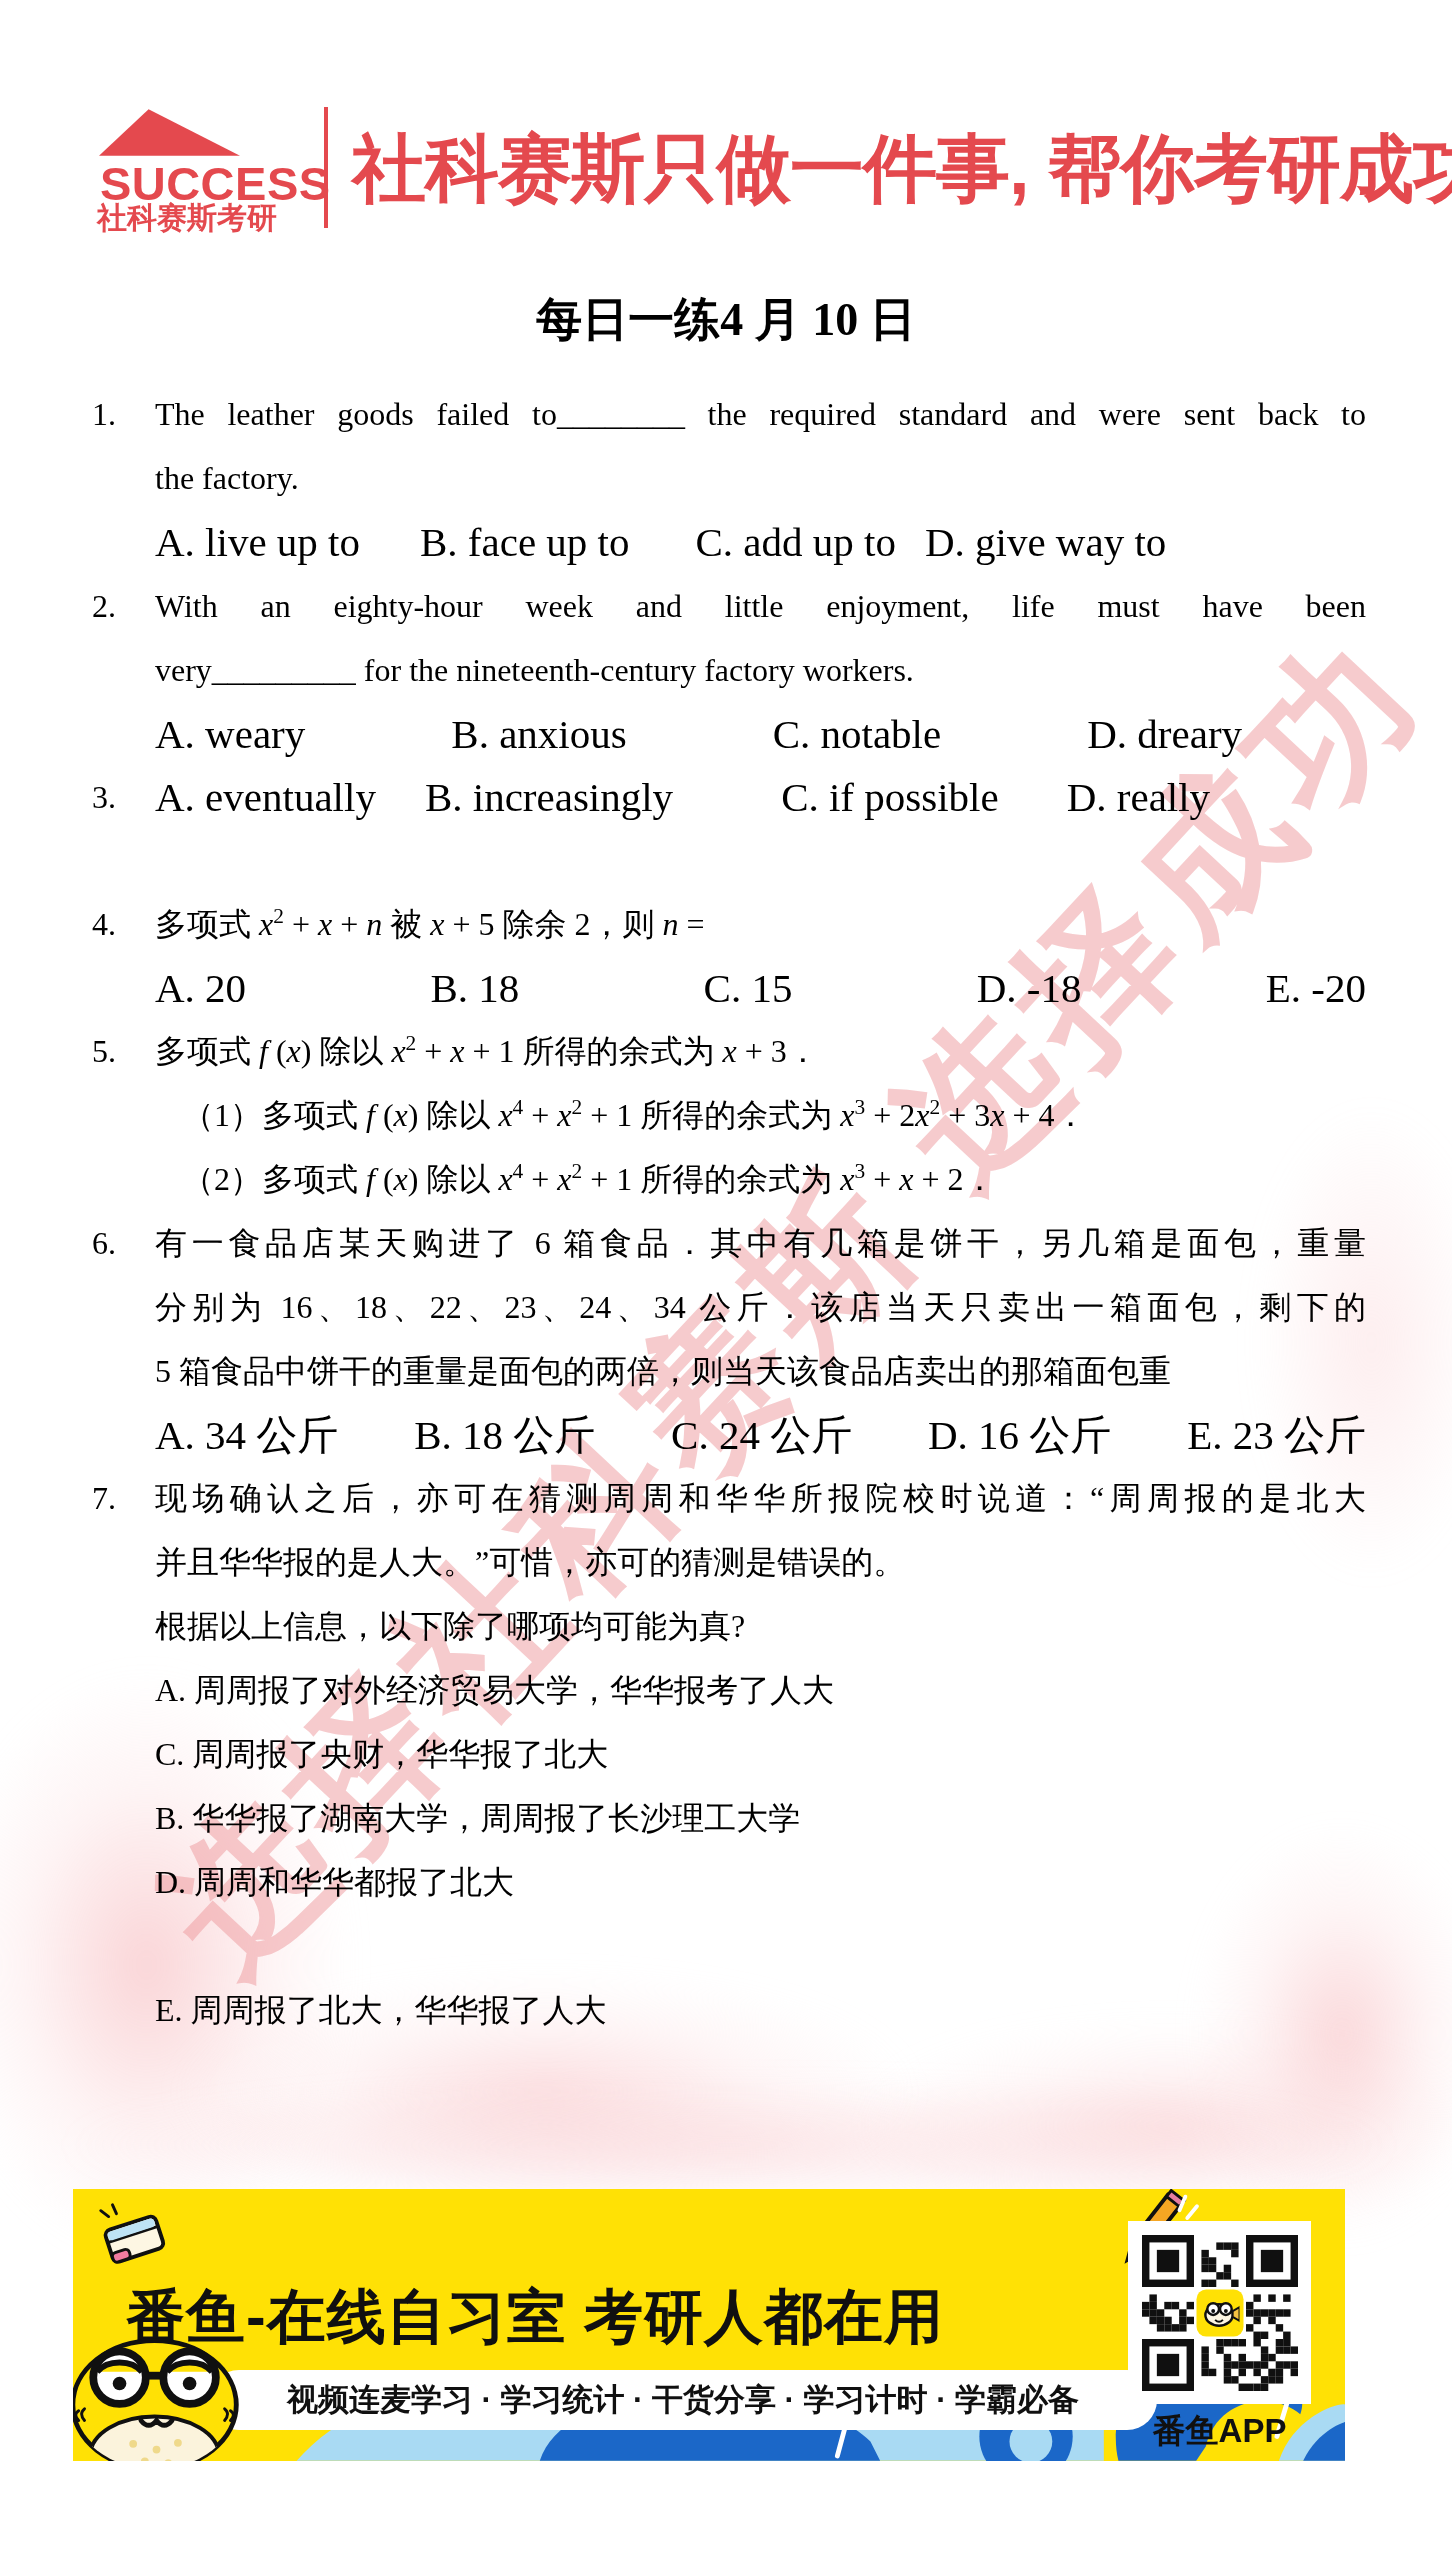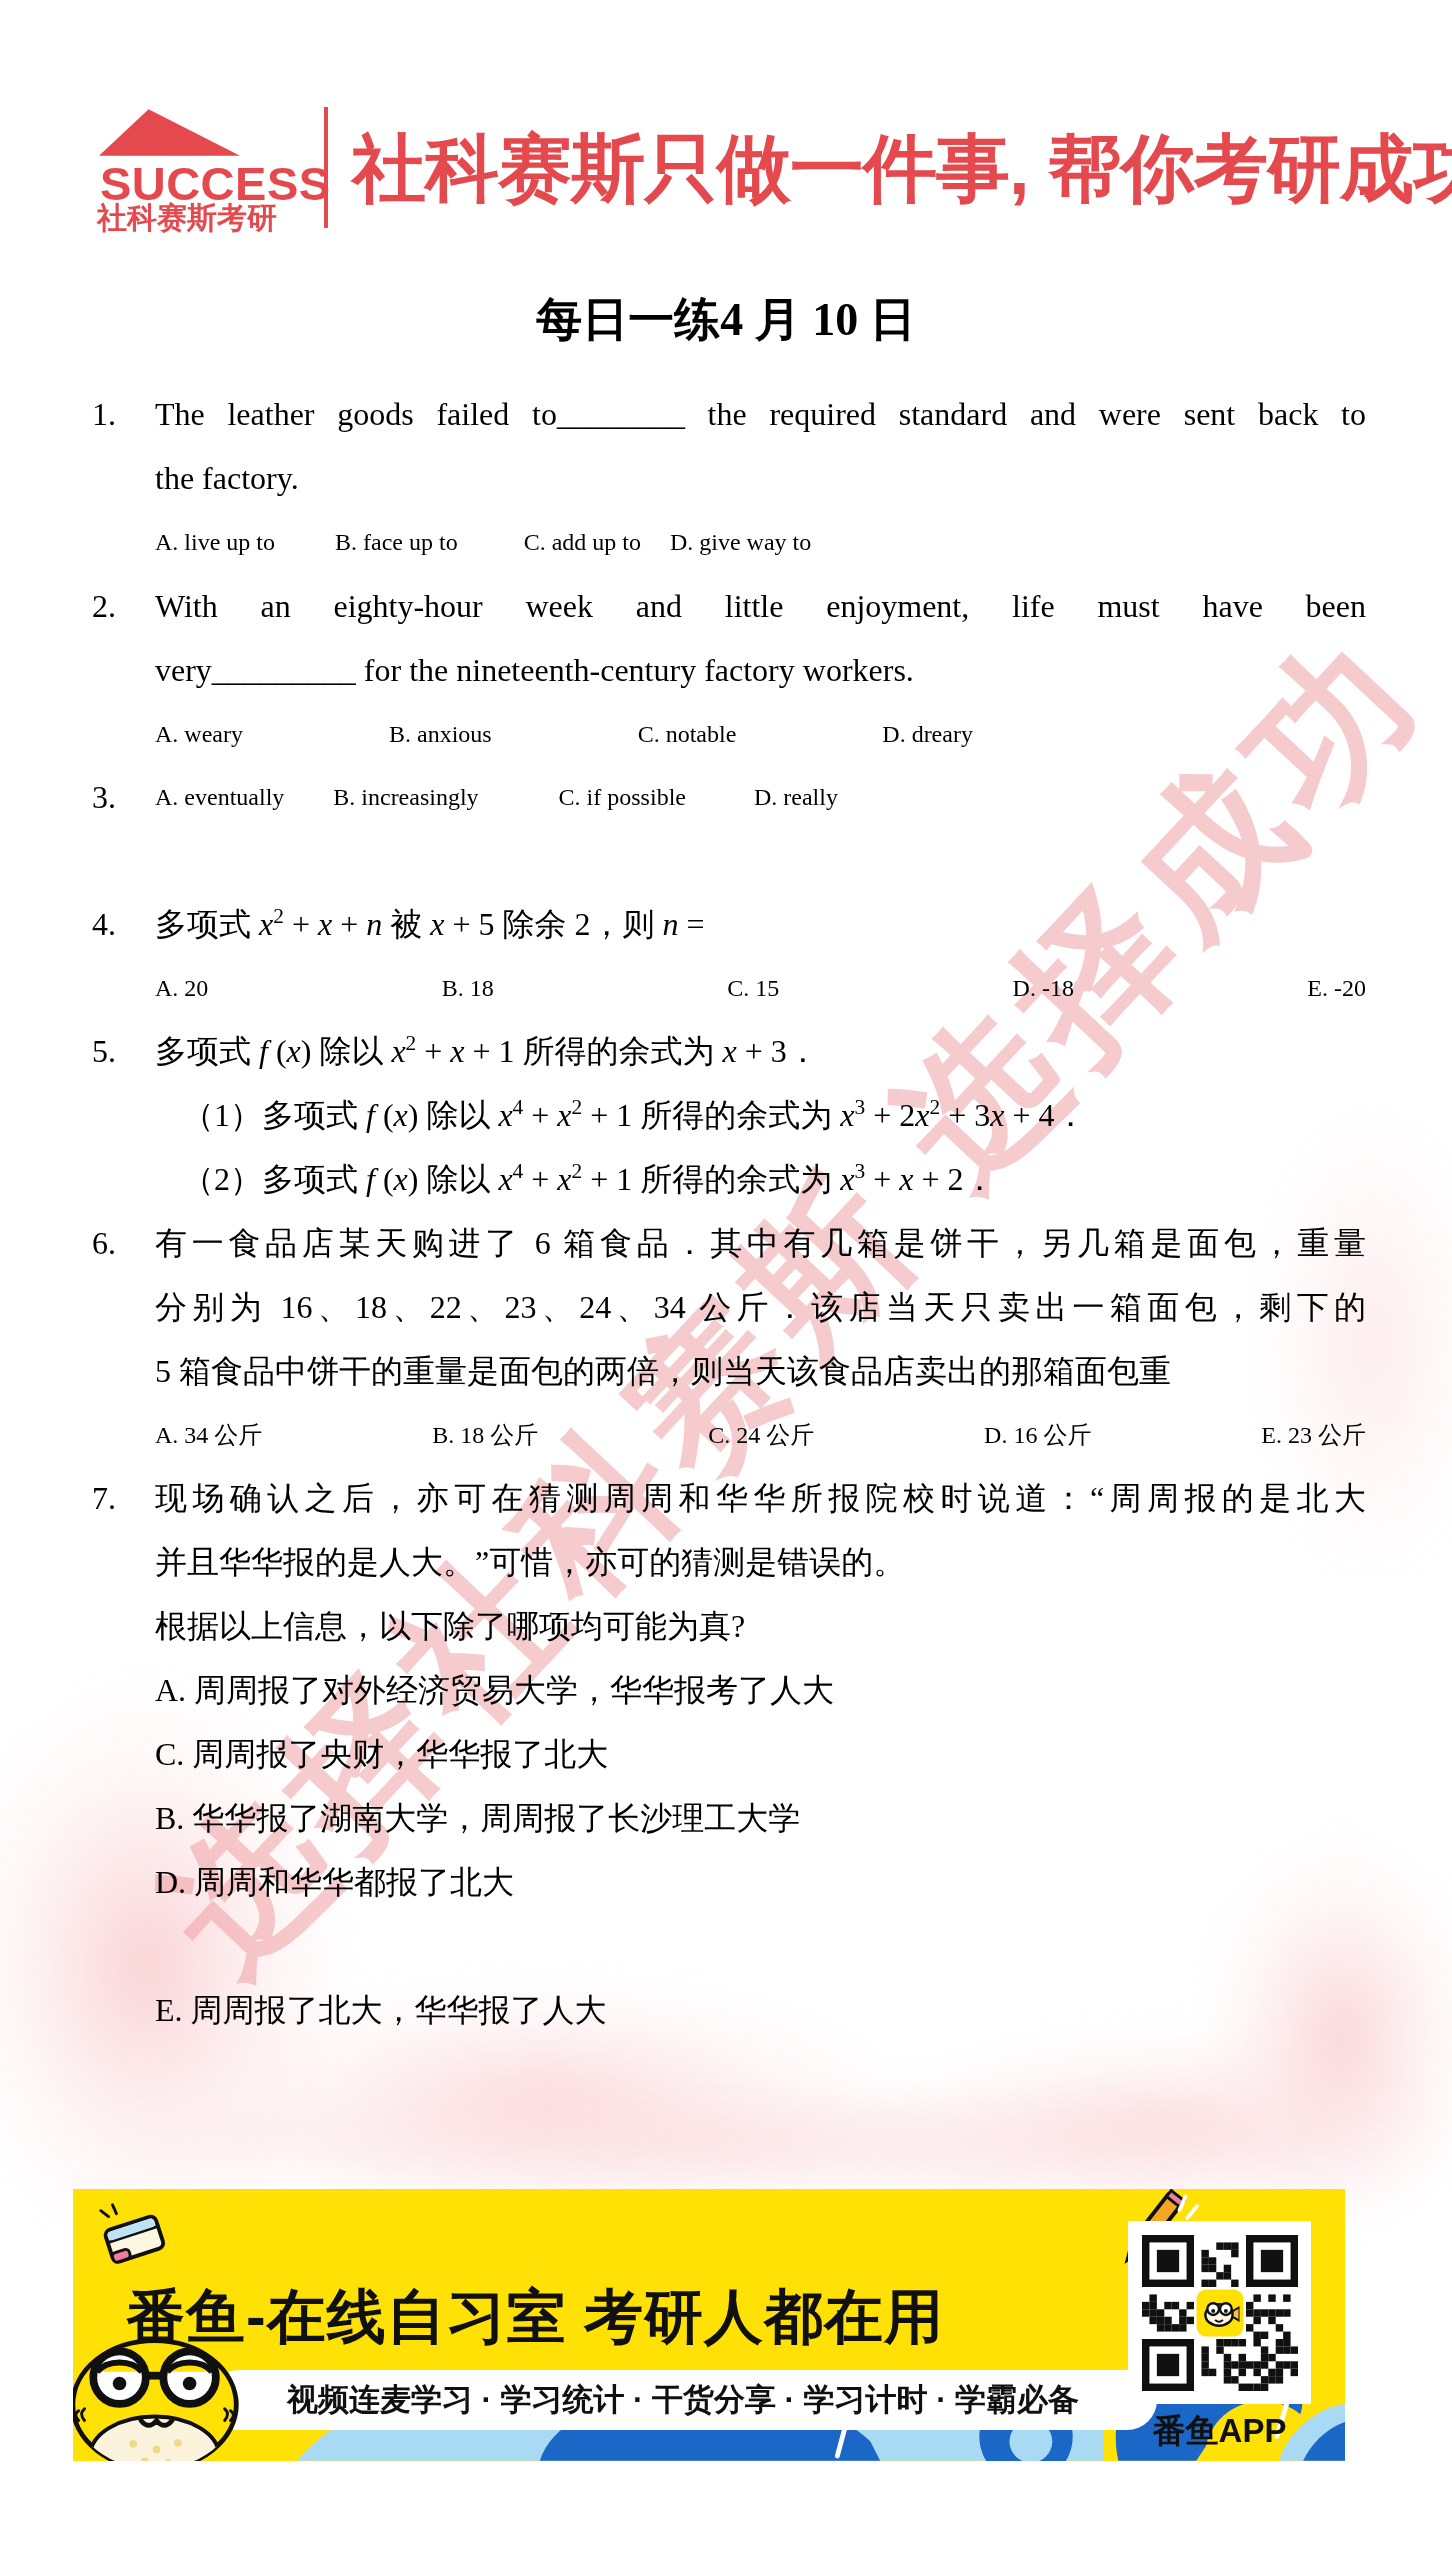--- a/index.html
+++ b/index.html
@@ -41,7 +41,7 @@
   .indent{padding-left:27px;}
   .lead-sp{padding-left:15.6px;}
   .qline sup{font-size:21.4px;line-height:0;}
-  .optrow{font-size:24px;line-height:64px;white-space:nowrap;}
+  .optrow{font-size:41px;line-height:64px;white-space:nowrap;}
   .opt{display:inline-block;}
   .row-q1 .opt:nth-child(2){margin-left:60px}
   .row-q1 .opt:nth-child(3){margin-left:66px}

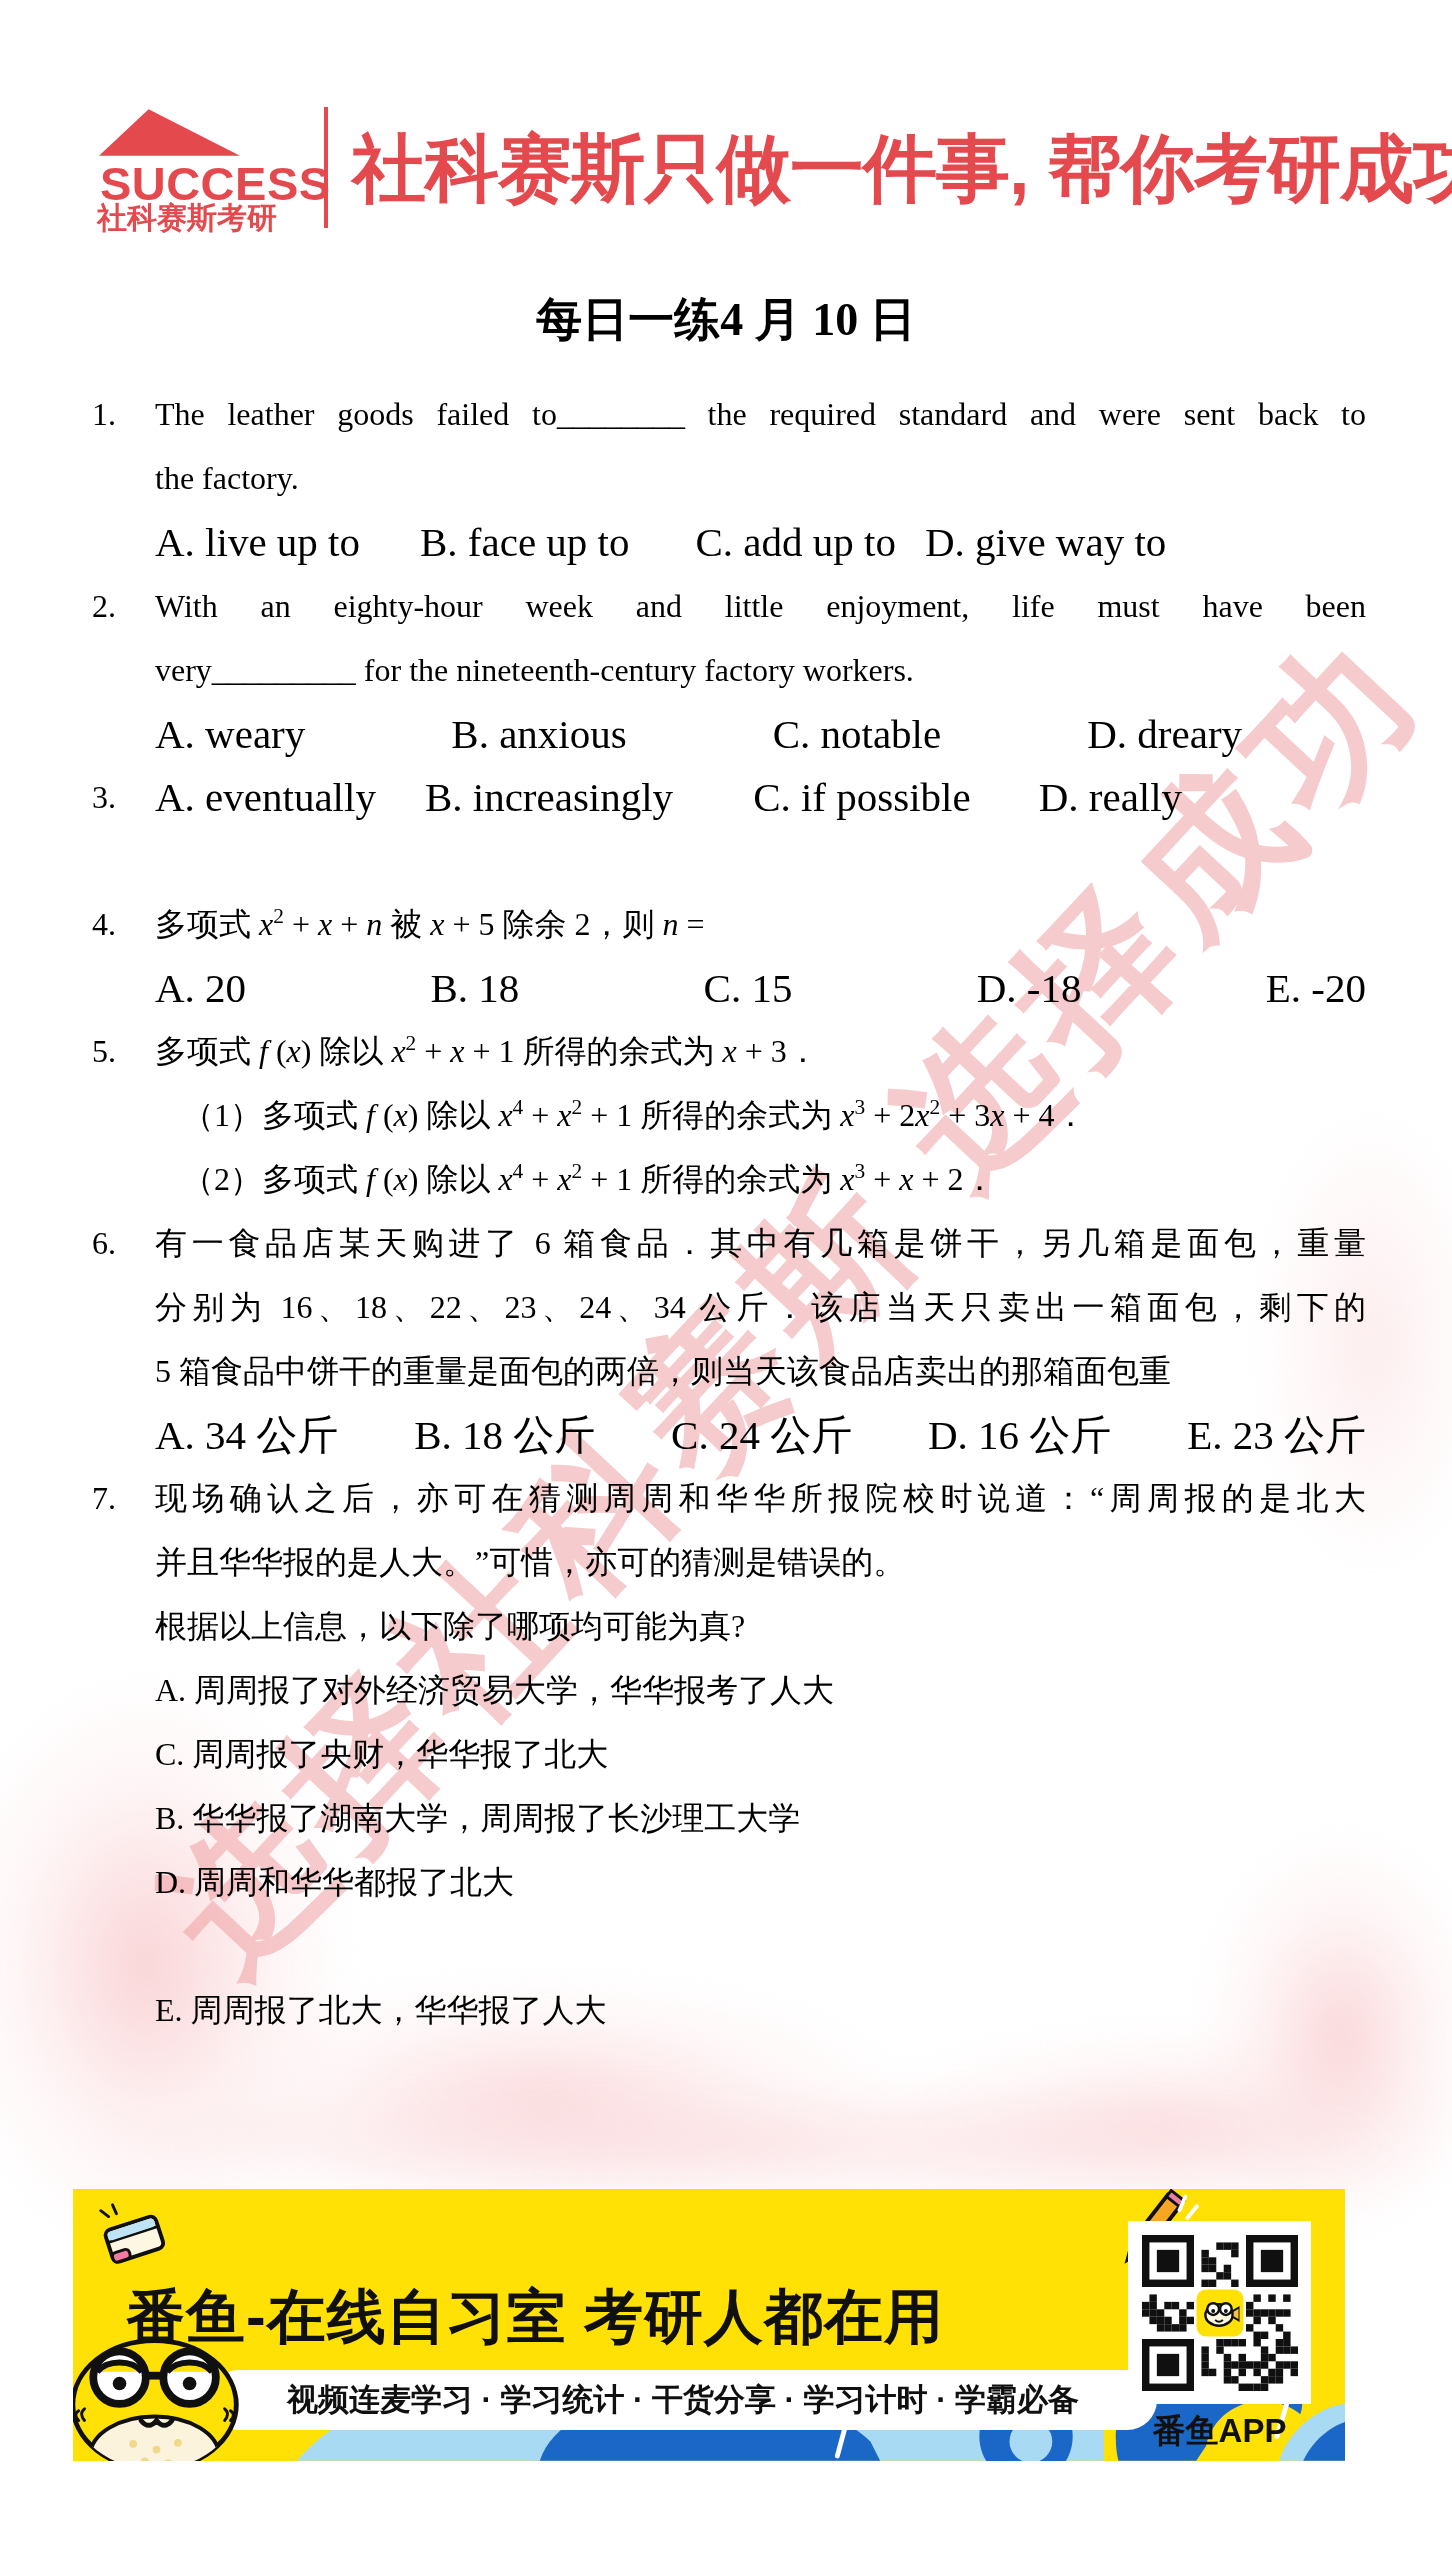--- a/index.html
+++ b/index.html
@@ -48,7 +48,7 @@
   .row-q1 .opt:nth-child(4){margin-left:29px}
   .row-q2 .opt+.opt{margin-left:146px}
   .row-q3 .opt:nth-child(2){margin-left:49px}
-  .row-q3 .opt:nth-child(3){margin-left:80px}
+  .row-q3 .opt:nth-child(3){margin-left:108px}
   .row-q3 .opt:nth-child(4){margin-left:68px}
   .row-spread{display:flex;justify-content:space-between;width:1211px;}
   .spacer{height:64px;}

